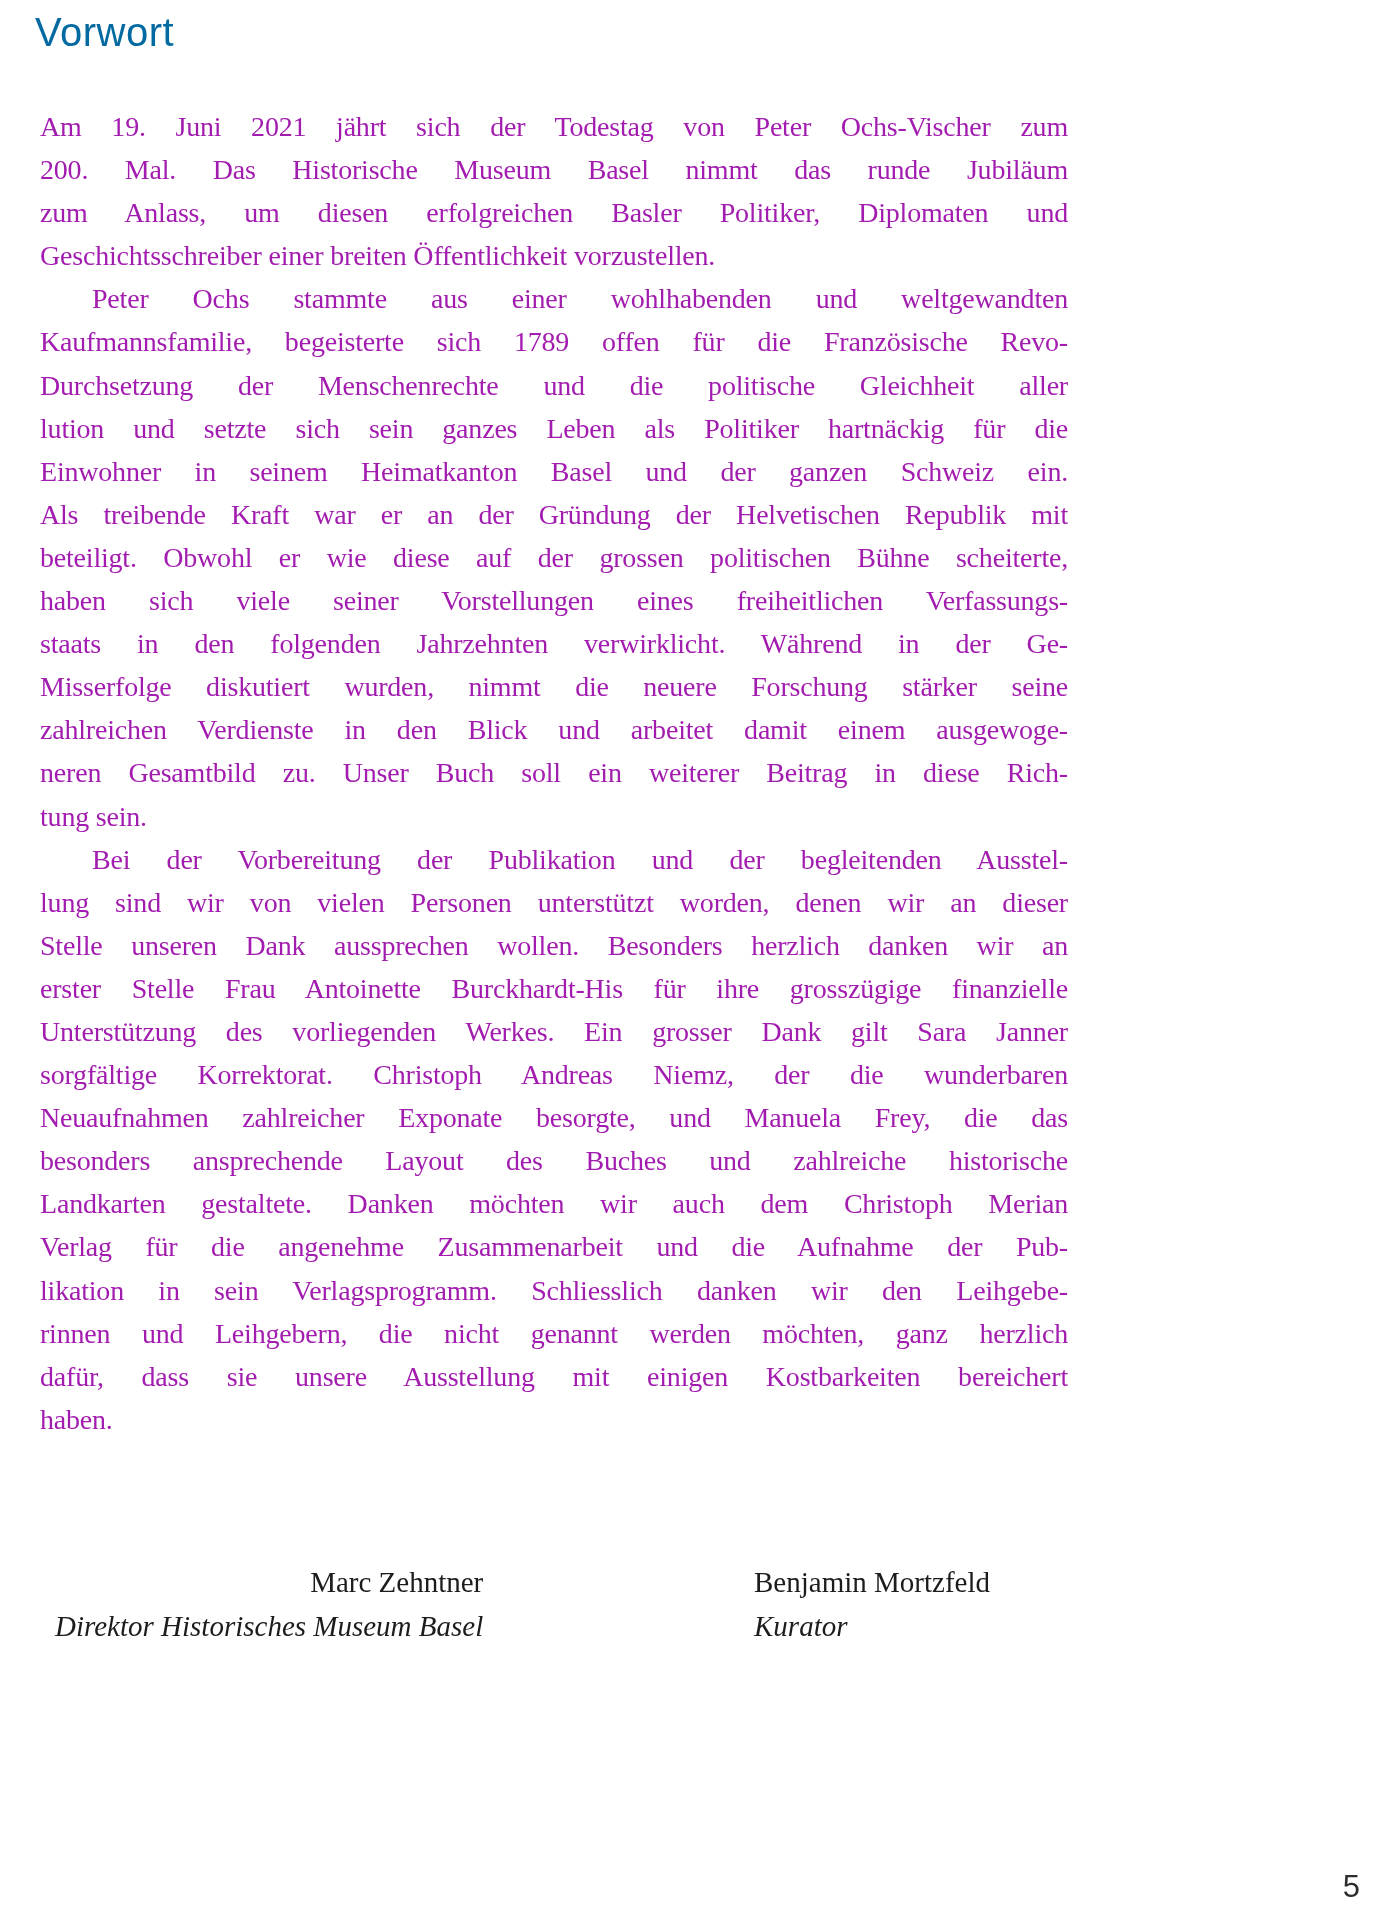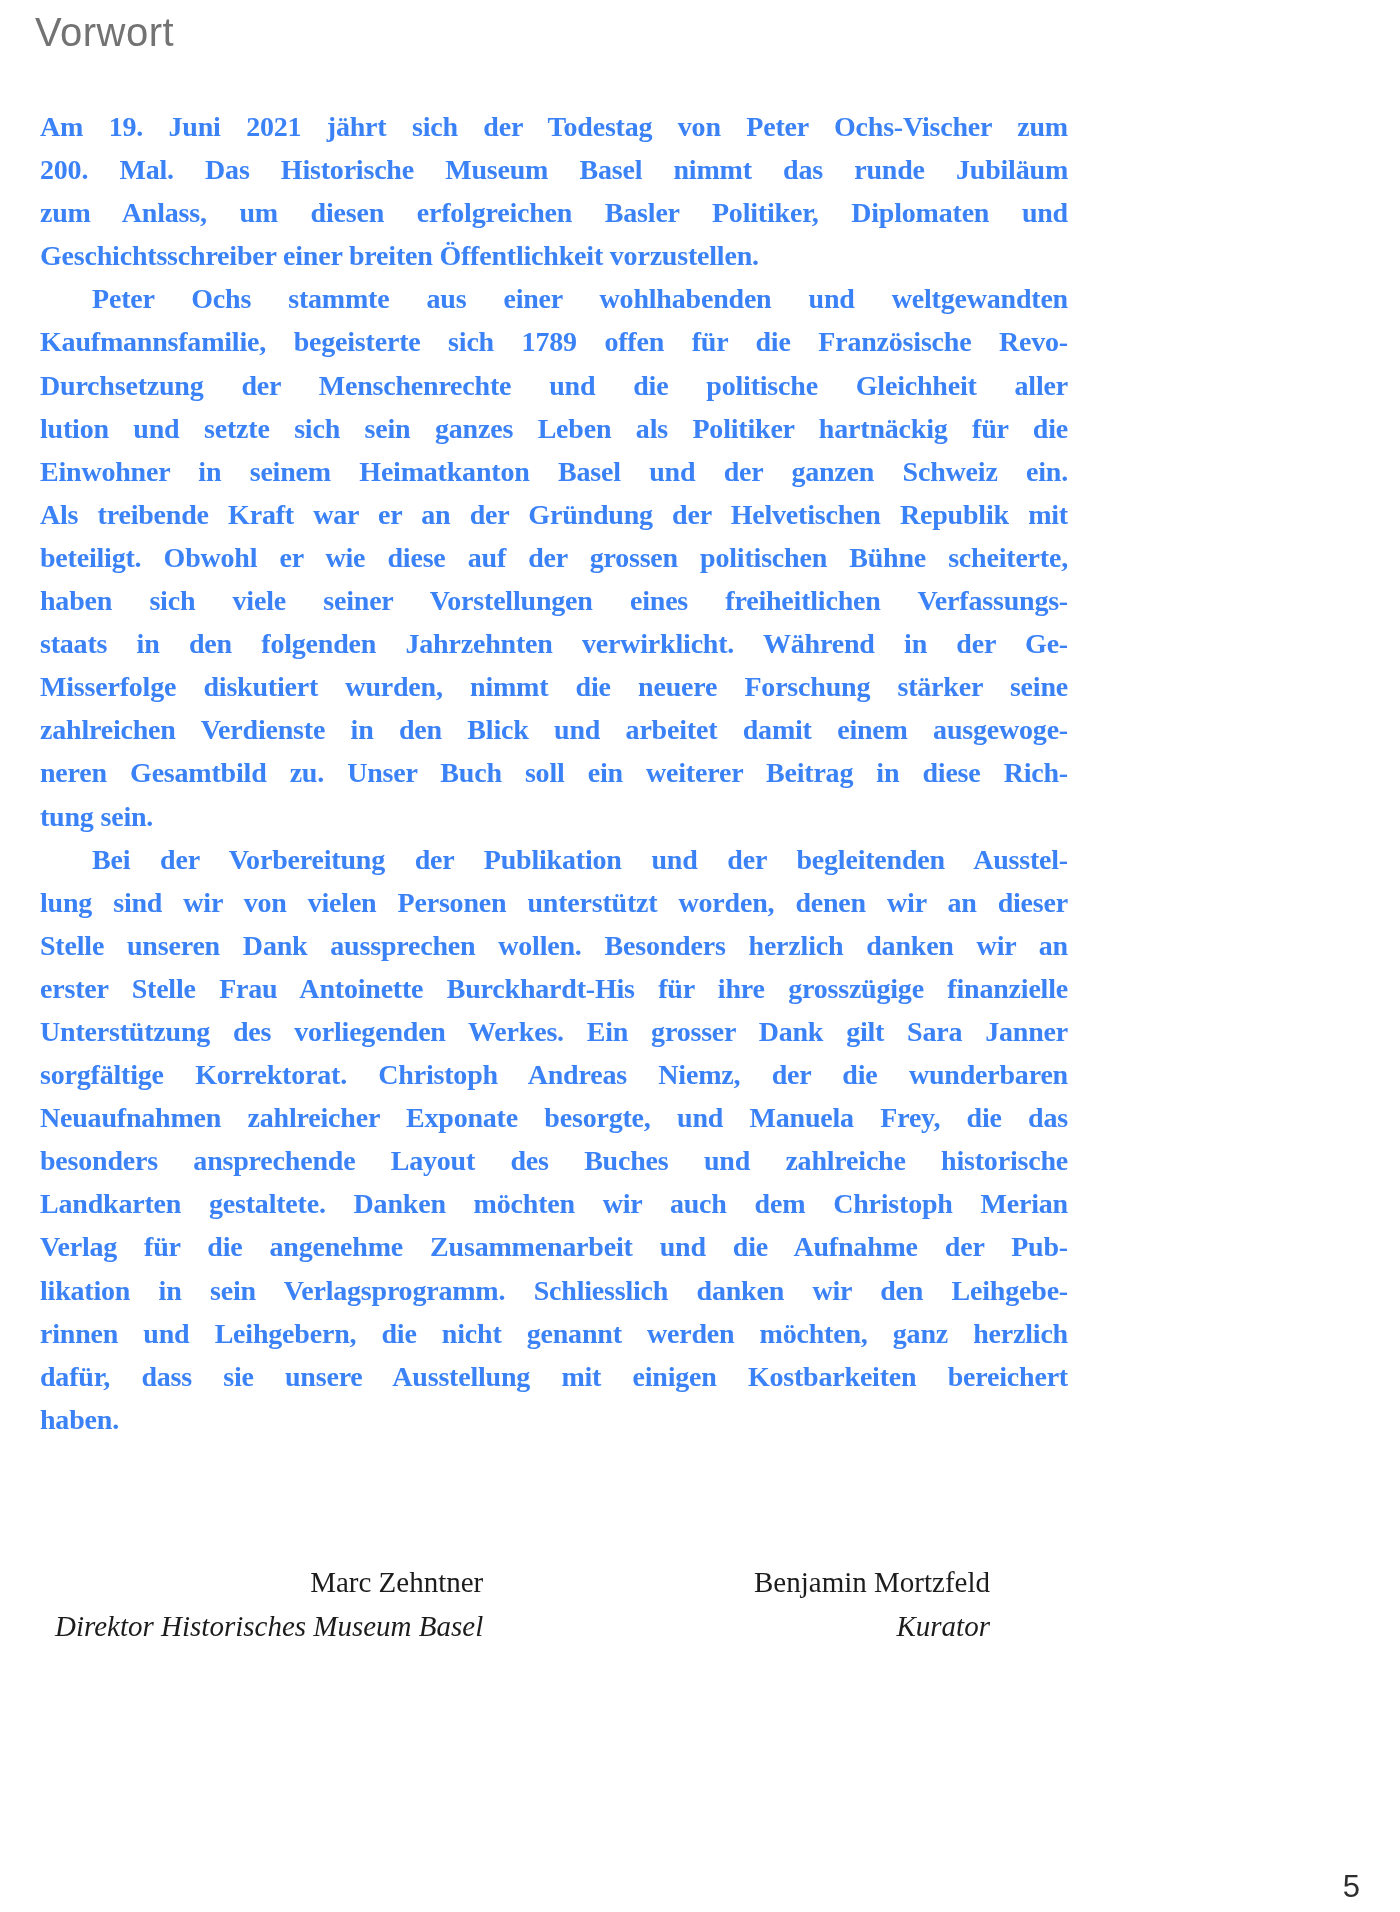--- a/index.html
+++ b/index.html
@@ -23,7 +23,7 @@
     font-size: 40px;
     line-height: 48px;
     letter-spacing: 0.5px;
-    color: #737373;
+    color: #0369a1;
   }
   .bodytext {
     position: absolute;

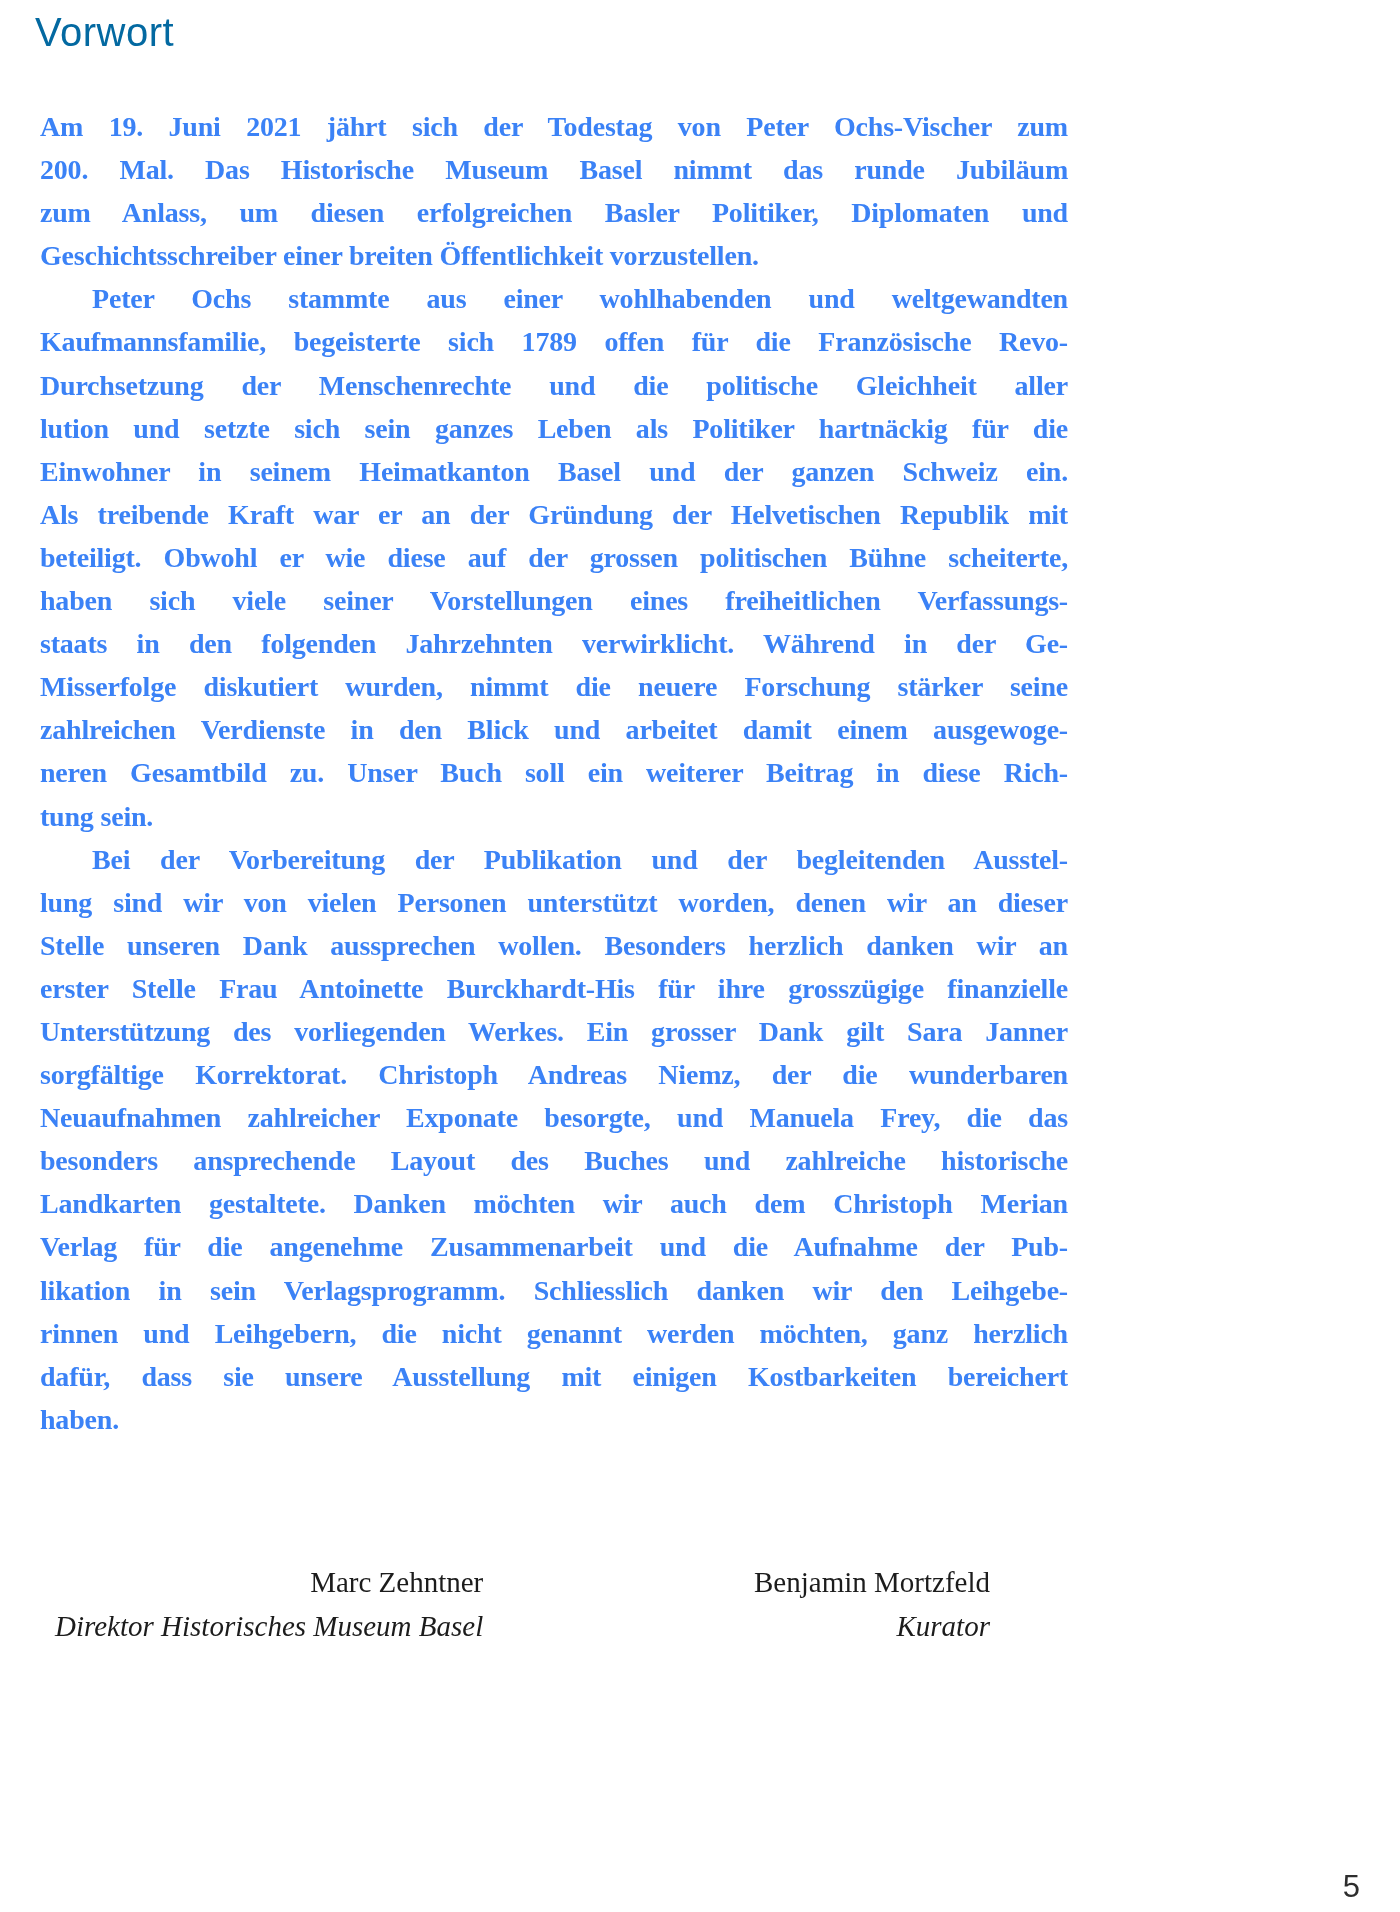--- a/index.html
+++ b/index.html
@@ -32,8 +32,7 @@
     font-size: 28px;
     line-height: 43.1px;
     letter-spacing: -0.2px;
-    color: #3b82f6;
-    font-weight: bold;
+    color: #a21caf;
   }
   .line {
     height: 43.1px;

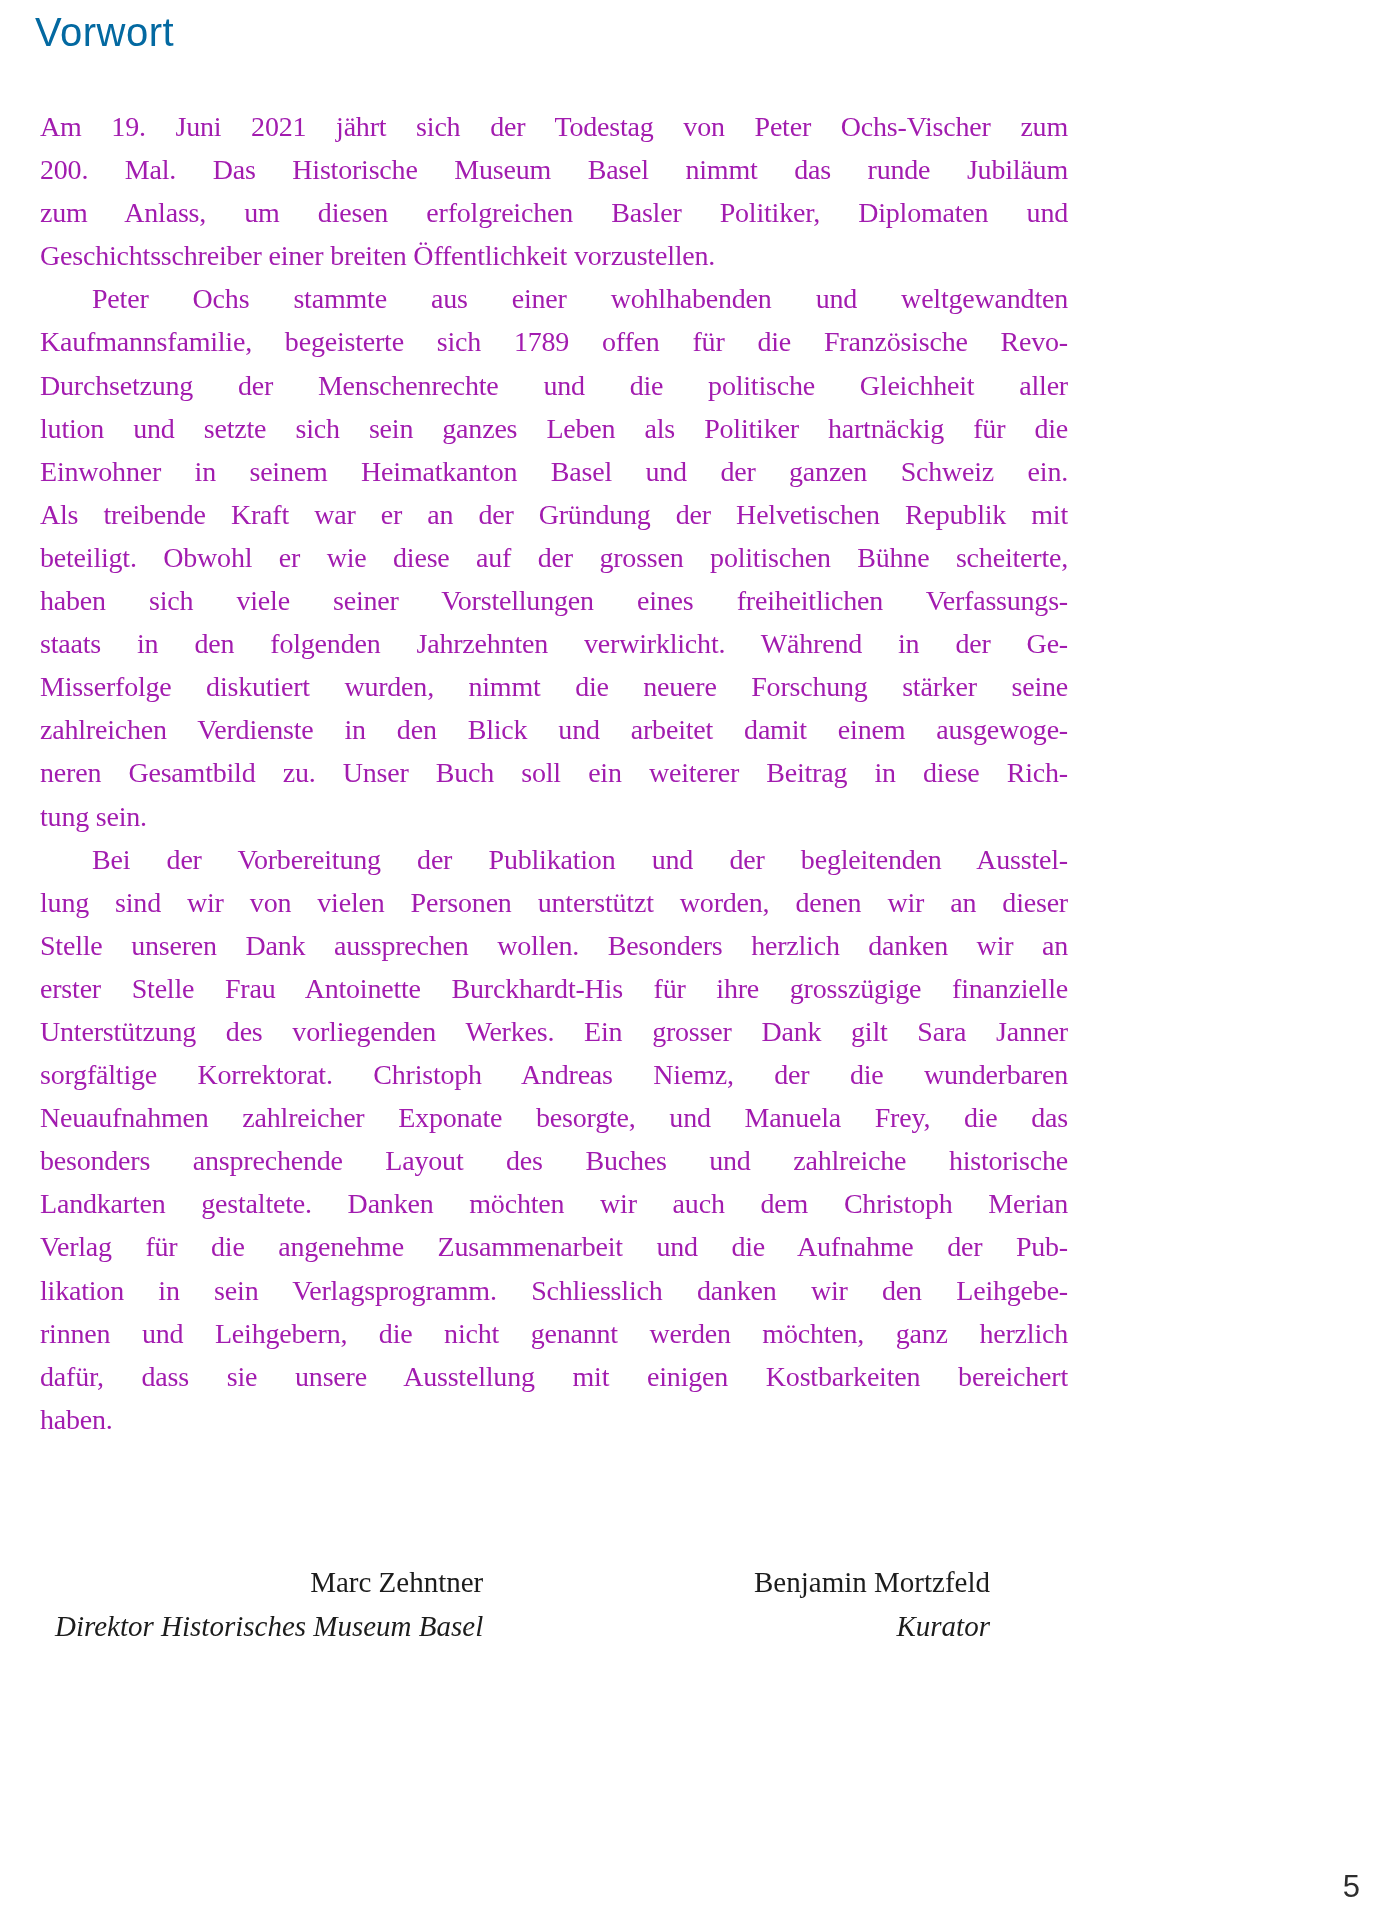--- a/index.html
+++ b/index.html
@@ -56,7 +56,7 @@
   }
   .sig-col { position: absolute; top: 0; }
   .sig-col.left  { left: 15px; text-align: right; }
-  .sig-col.right { left: 714px; text-align: right; }
+  .sig-col.right { left: 714px; }
   .sig-title { font-style: italic; }
   .page-number {
     position: absolute;

